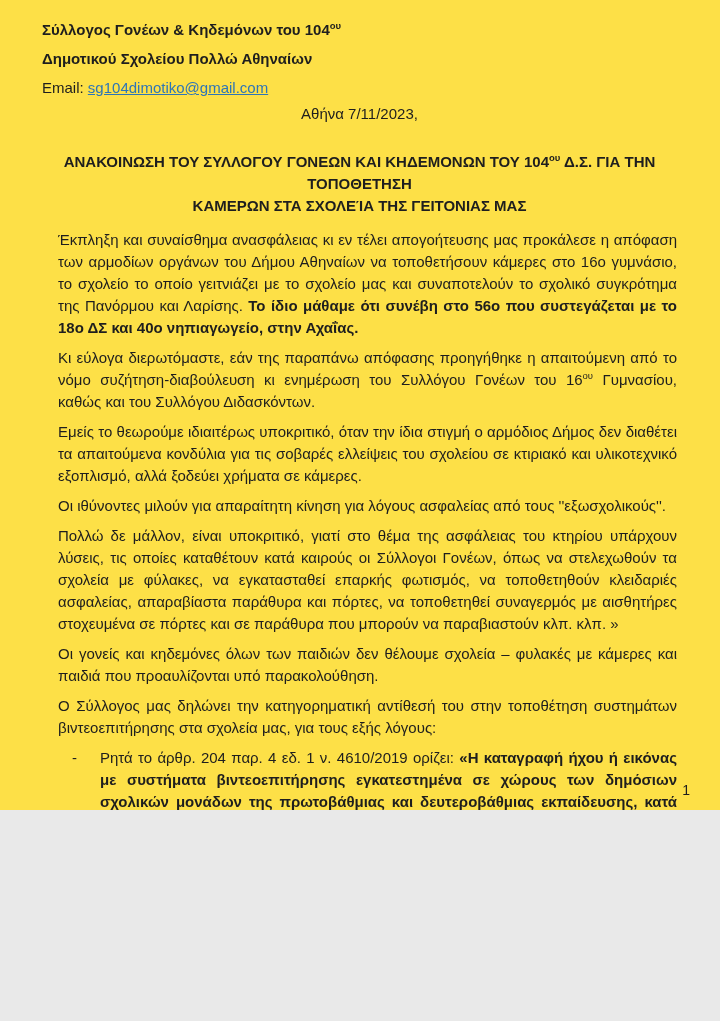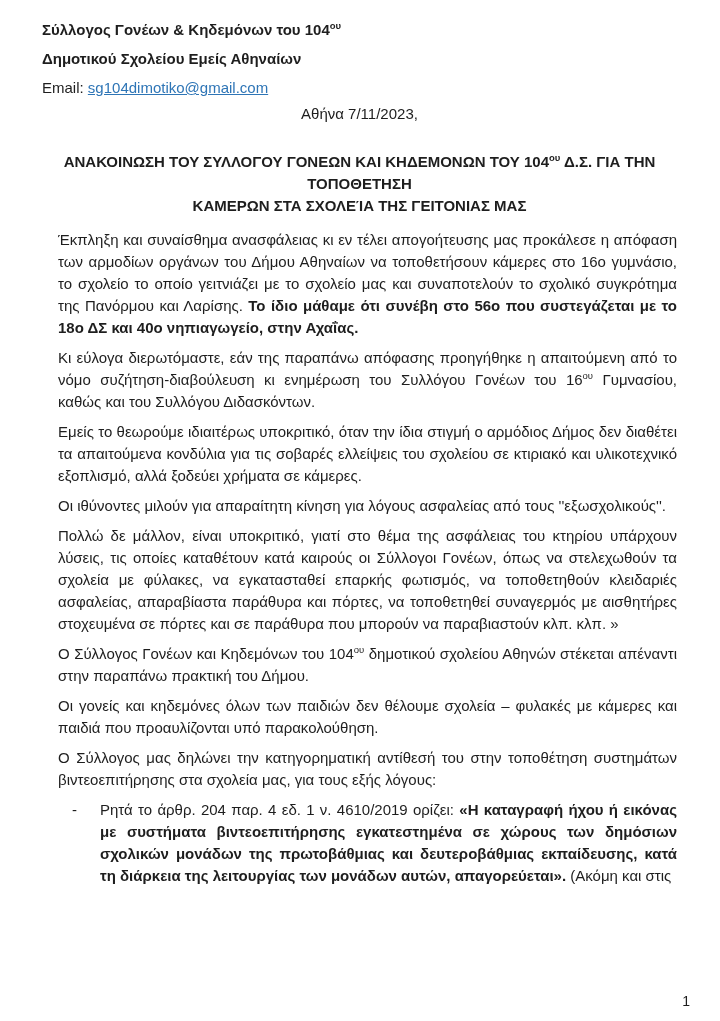--- a/index.html
+++ b/index.html
@@ -10,9 +10,9 @@
   .page {
     position: relative;
     width: 720px;
-    height: 1021px;
+    height: 810px;
     margin: 0 auto;
-    background: #ffffff;
+    background: #fde047;
     box-sizing: border-box;
     padding: 20px 43px 1px 42px;
     font-family: "Liberation Sans", "DejaVu Sans", sans-serif;

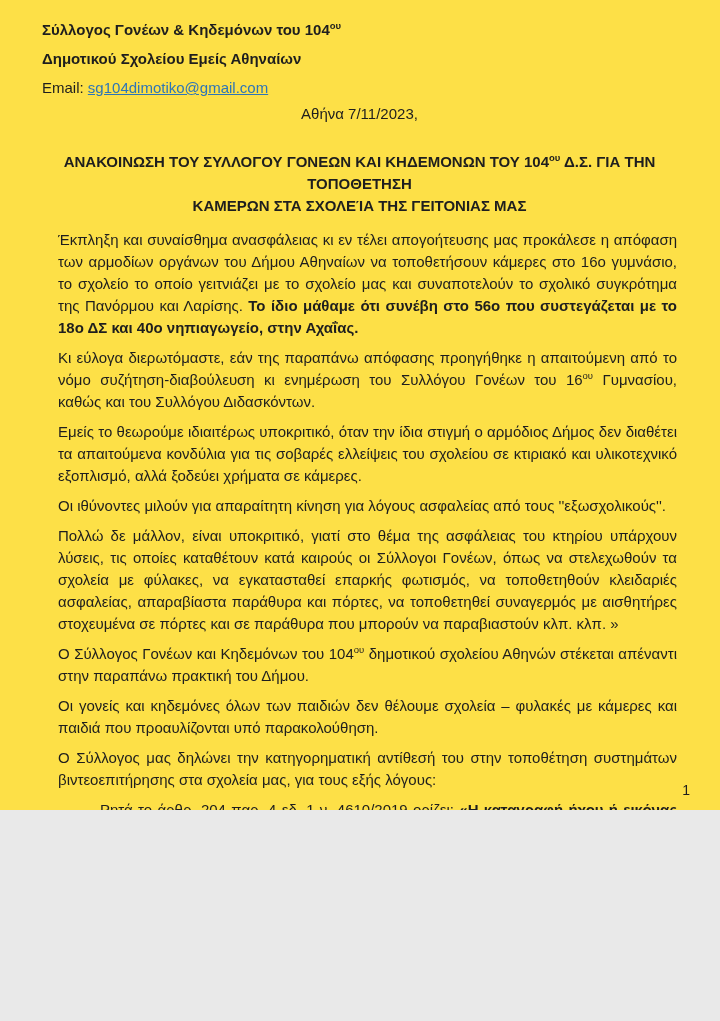--- a/index.html
+++ b/index.html
@@ -91,7 +91,7 @@
 
   <p class="hdr-line"><span>Σύλλογος Γονέων &amp; Κηδεμόνων του 104</span><sup>ου</sup></p>
 
-  <p class="hdr-line">Δημοτικού Σχολείου Εμείς Αθηναίων</p>
+  <p class="hdr-line">Δημοτικού Σχολείου Πολλώ Αθηναίων</p>
 
   <p class="email-line"><span class="email-label">Email:</span> <a class="email-link">sg104dimotiko@gmail.com</a></p>
 

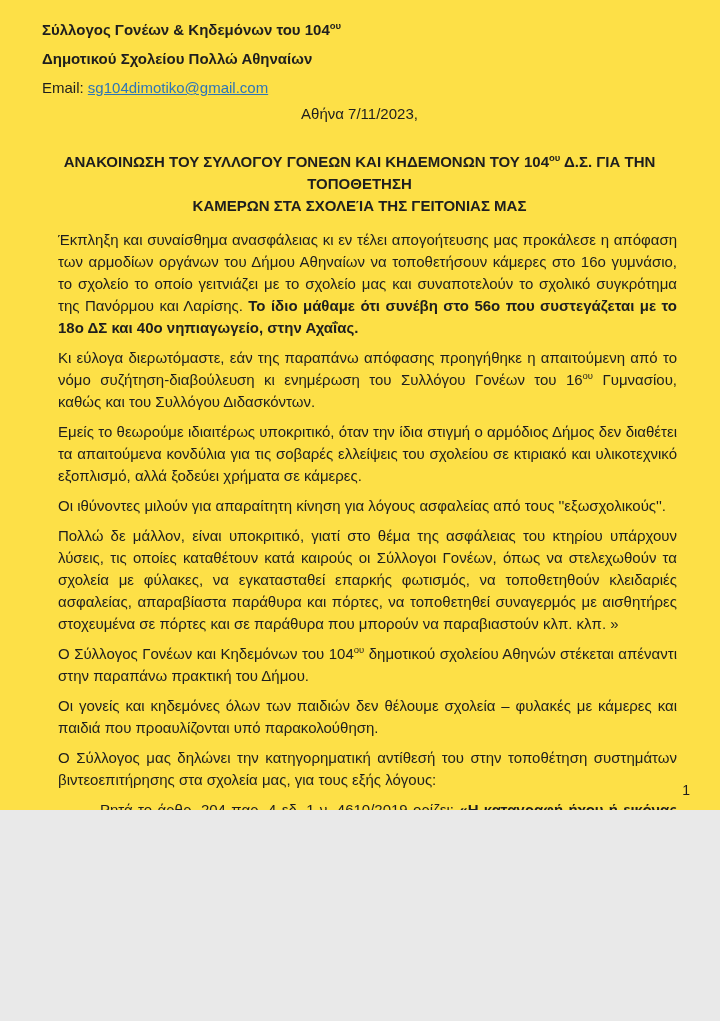--- a/index.html
+++ b/index.html
@@ -112,7 +112,6 @@
 
   <p class="body">Πολλώ δε μάλλον, είναι υποκριτικό, γιατί στο θέμα της ασφάλειας του κτηρίου υπάρχουν λύσεις, τις οποίες καταθέτουν κατά καιρούς οι Σύλλογοι Γονέων, όπως να στελεχωθούν τα σχολεία με φύλακες, να εγκατασταθεί επαρκής φωτισμός, να τοποθετηθούν κλειδαριές ασφαλείας, απαραβίαστα παράθυρα και πόρτες, να τοποθετηθεί συναγερμός με αισθητήρες στοχευμένα σε πόρτες και σε παράθυρα που μπορούν να παραβιαστούν κλπ. κλπ. »</p>
 
-  <p class="body"><span>Ο Σύλλογος Γονέων και Κηδεμόνων του 104</span><sup>ου</sup><span> δημοτικού σχολείου Αθηνών στέκεται απέναντι στην παραπάνω πρακτική του Δήμου.</span></p>
 
   <p class="body">Οι γονείς και κηδεμόνες όλων των παιδιών δεν θέλουμε σχολεία – φυλακές με κάμερες και παιδιά που προαυλίζονται υπό παρακολούθηση.</p>
 

